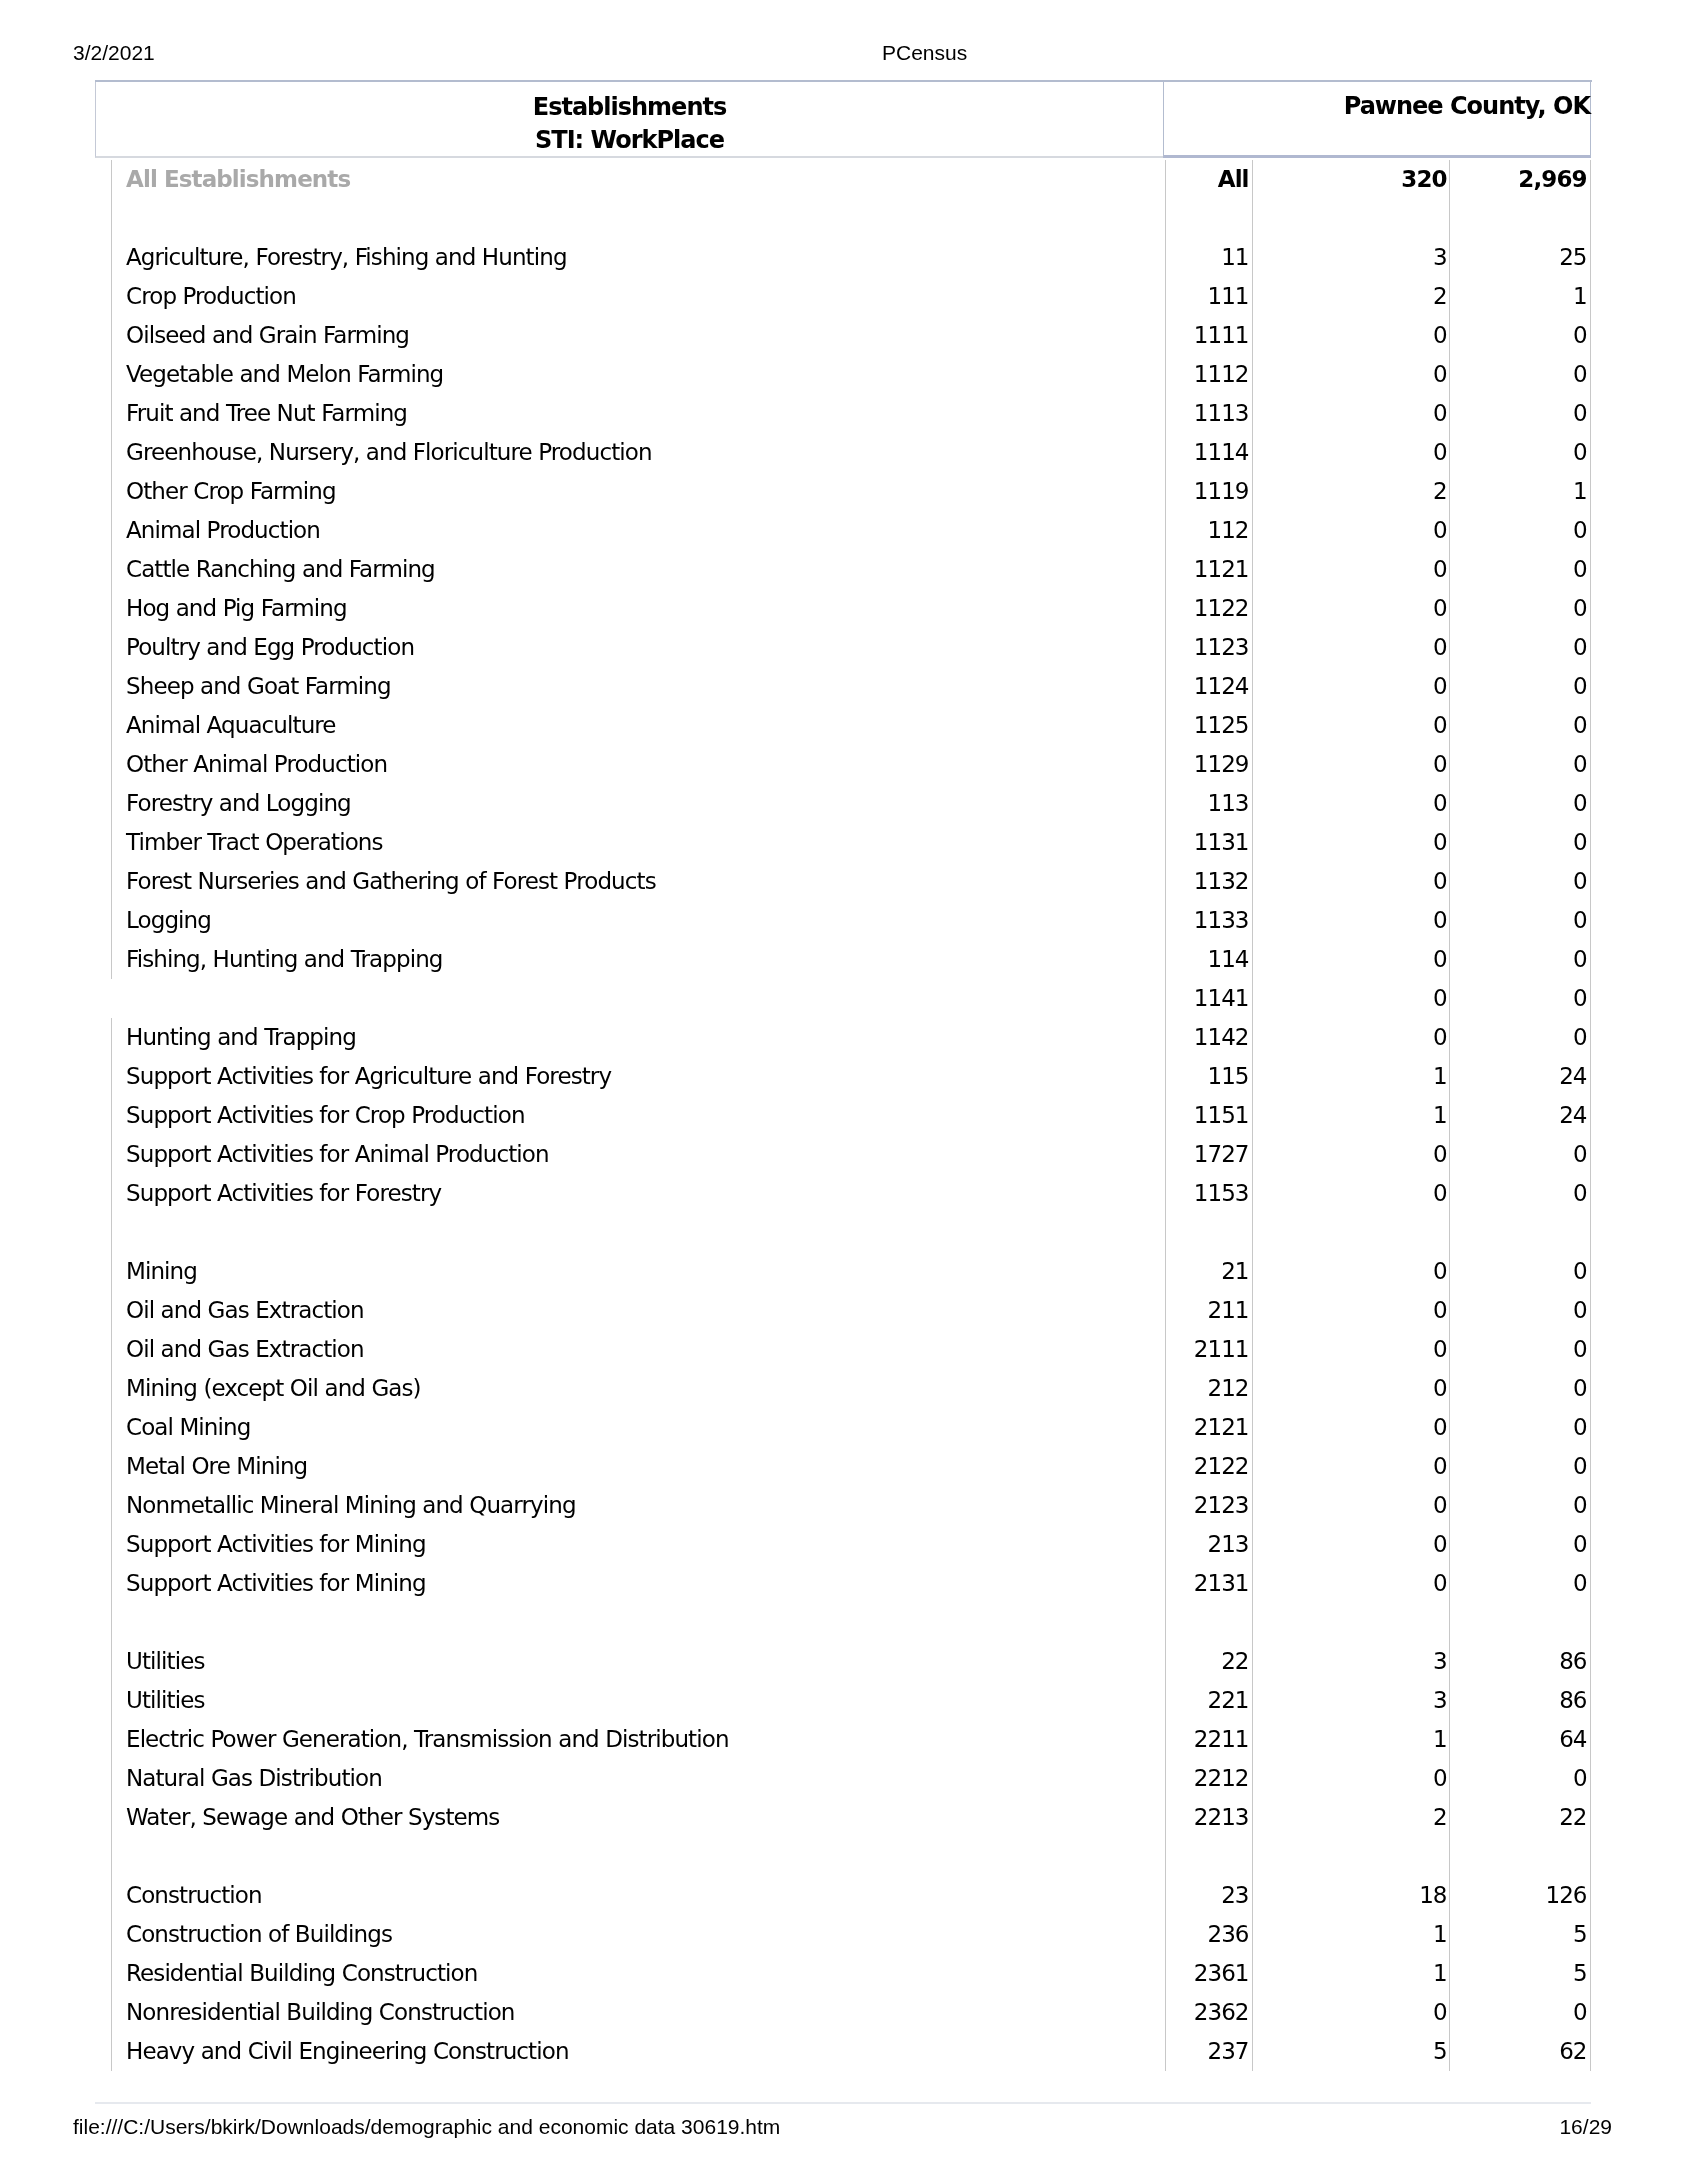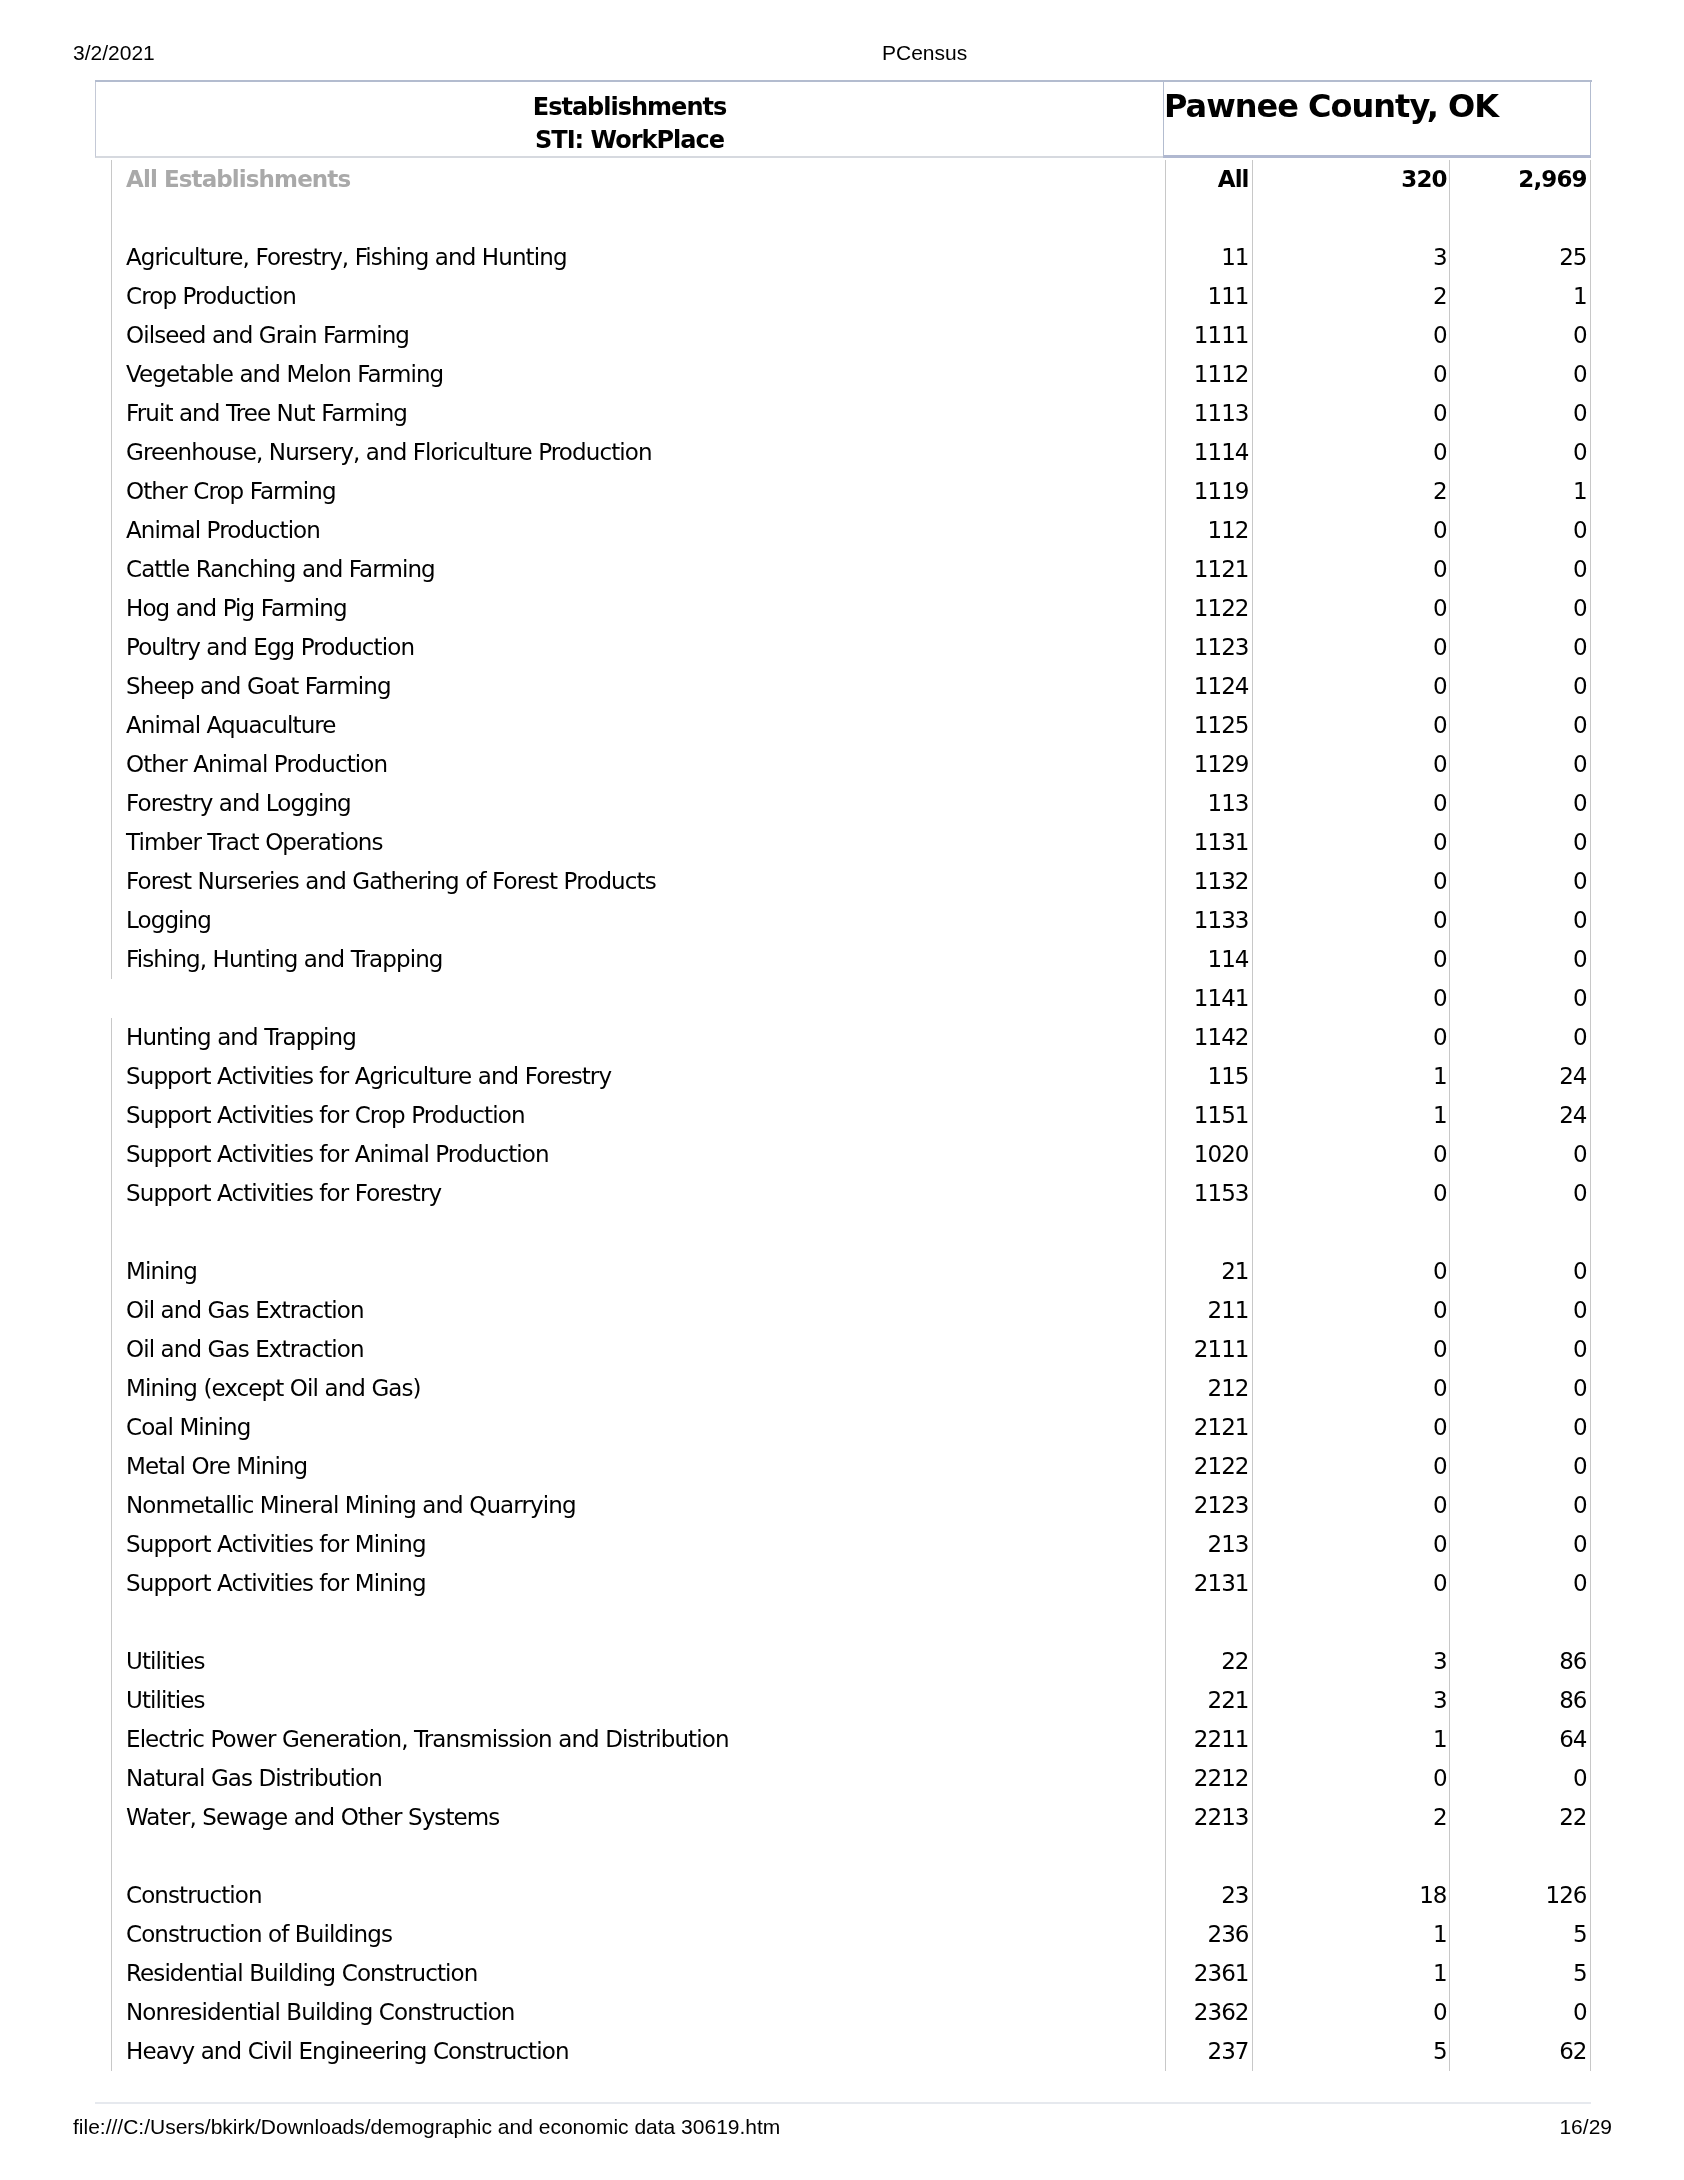--- a/index.html
+++ b/index.html
@@ -23,8 +23,8 @@
   .hdr-title { position: absolute; left: 0; right: 0; top: 8.5px; text-align: center;
                font-family: "DejaVu Sans", sans-serif; font-weight: bold; font-size: 24px; line-height: 33px;
                letter-spacing: -1px; }
-  .hdr-geo { position: absolute; left: 0; right: 0; top: 6.8px; text-align: left;
-             font-family: "DejaVu Sans", sans-serif; font-weight: bold; font-size: 32px; line-height: 34px;
+  .hdr-geo { position: absolute; left: 0; right: 0; top: 6.8px; text-align: right;
+             font-family: "DejaVu Sans", sans-serif; font-weight: bold; font-size: 24px; line-height: 34px;
              letter-spacing: -1px; }
 
   .body-rows { position: relative; }

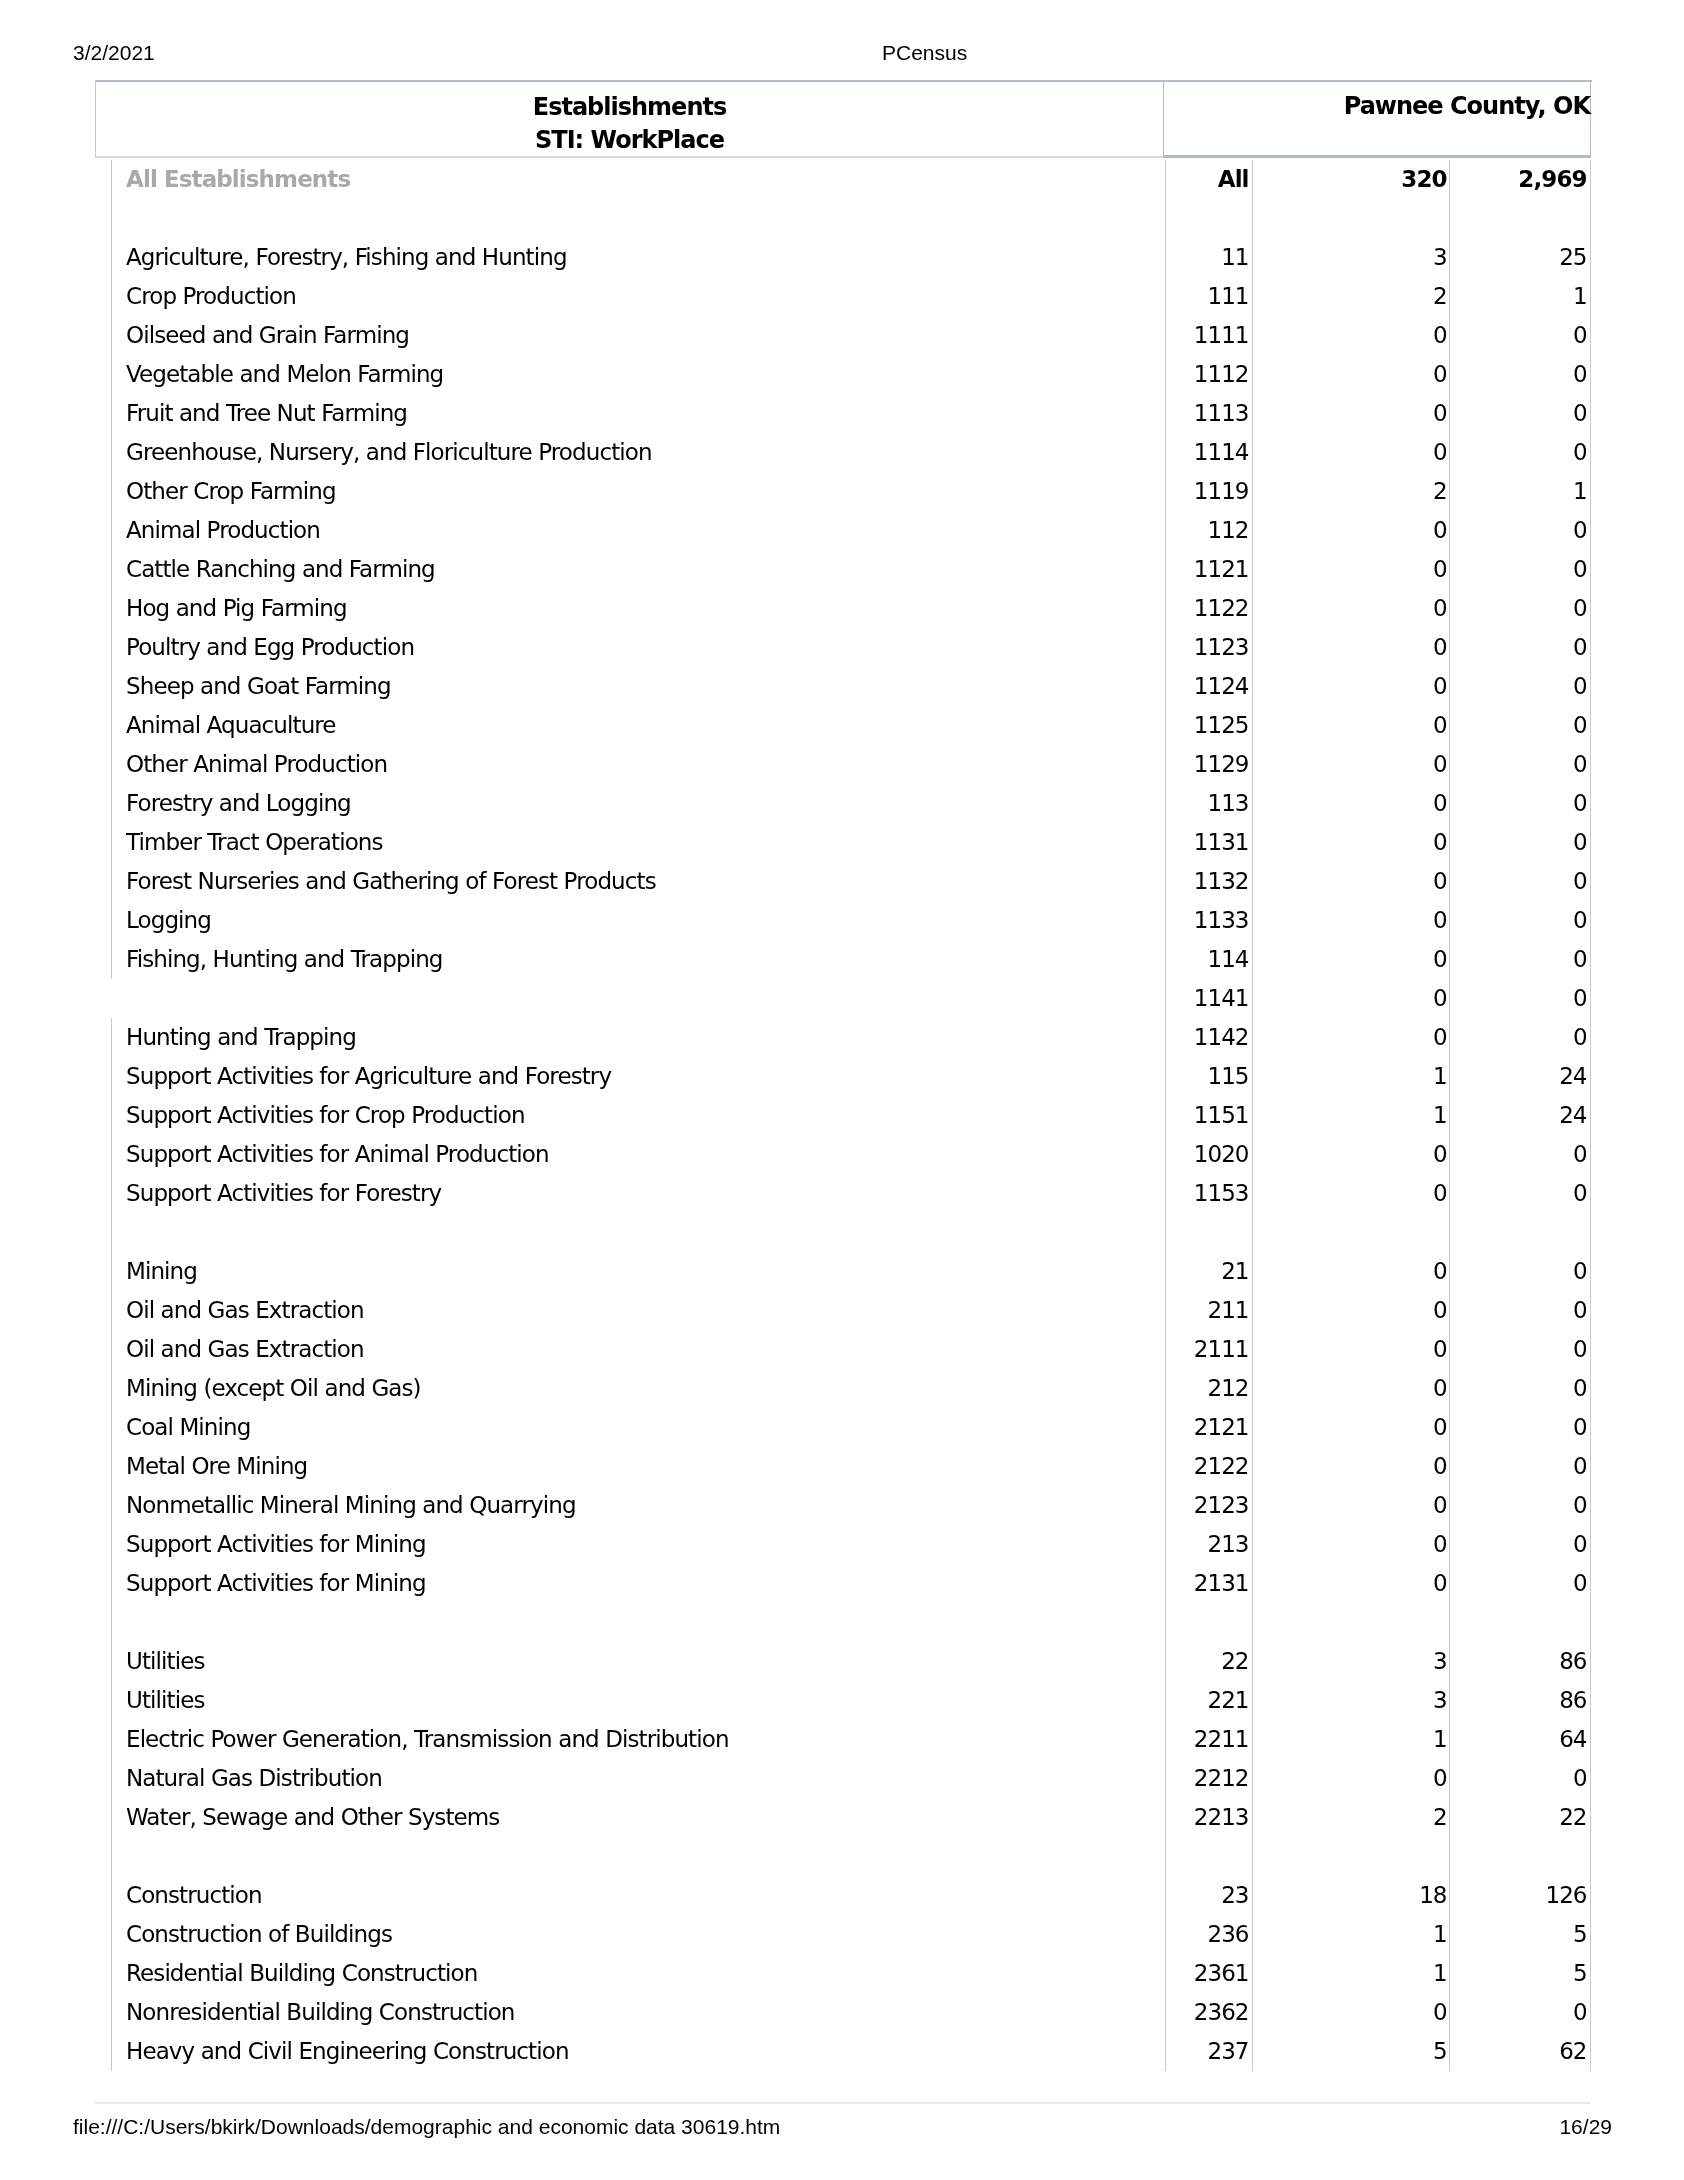--- a/index.html
+++ b/index.html
@@ -212,7 +212,7 @@
       </div>
       <div class="row">
         <div class="cell c-label">Support Activities for Animal Production</div>
-        <div class="cell c-code">1020</div>
+        <div class="cell c-code">1727</div>
         <div class="cell c-v1">0</div>
         <div class="cell c-v2">0</div>
       </div>

